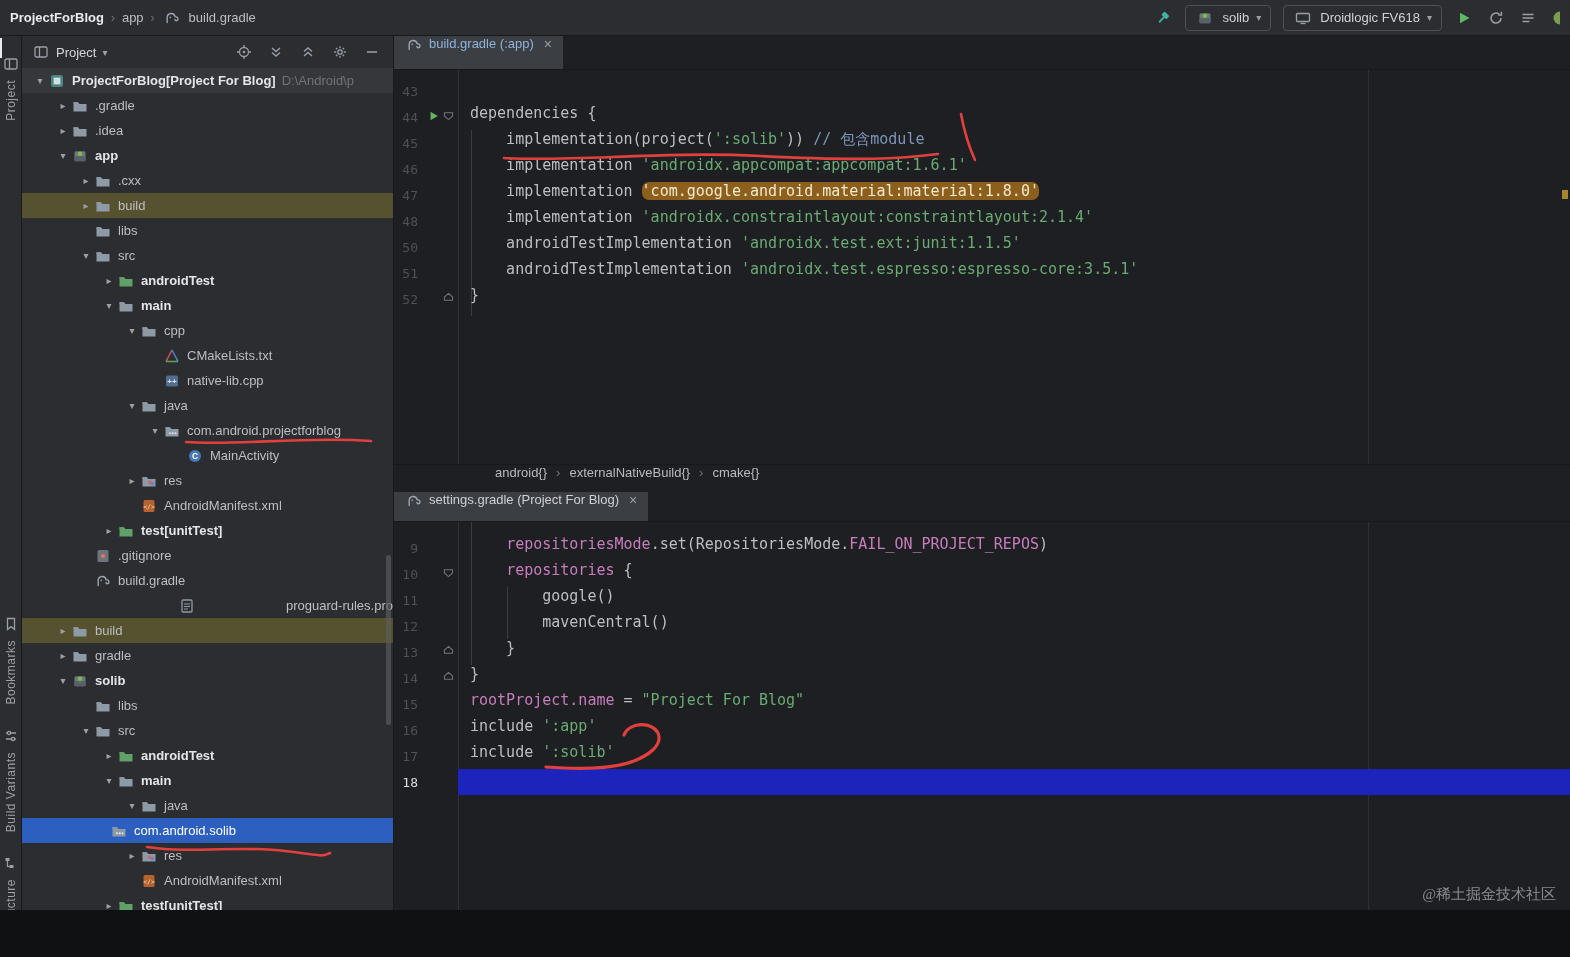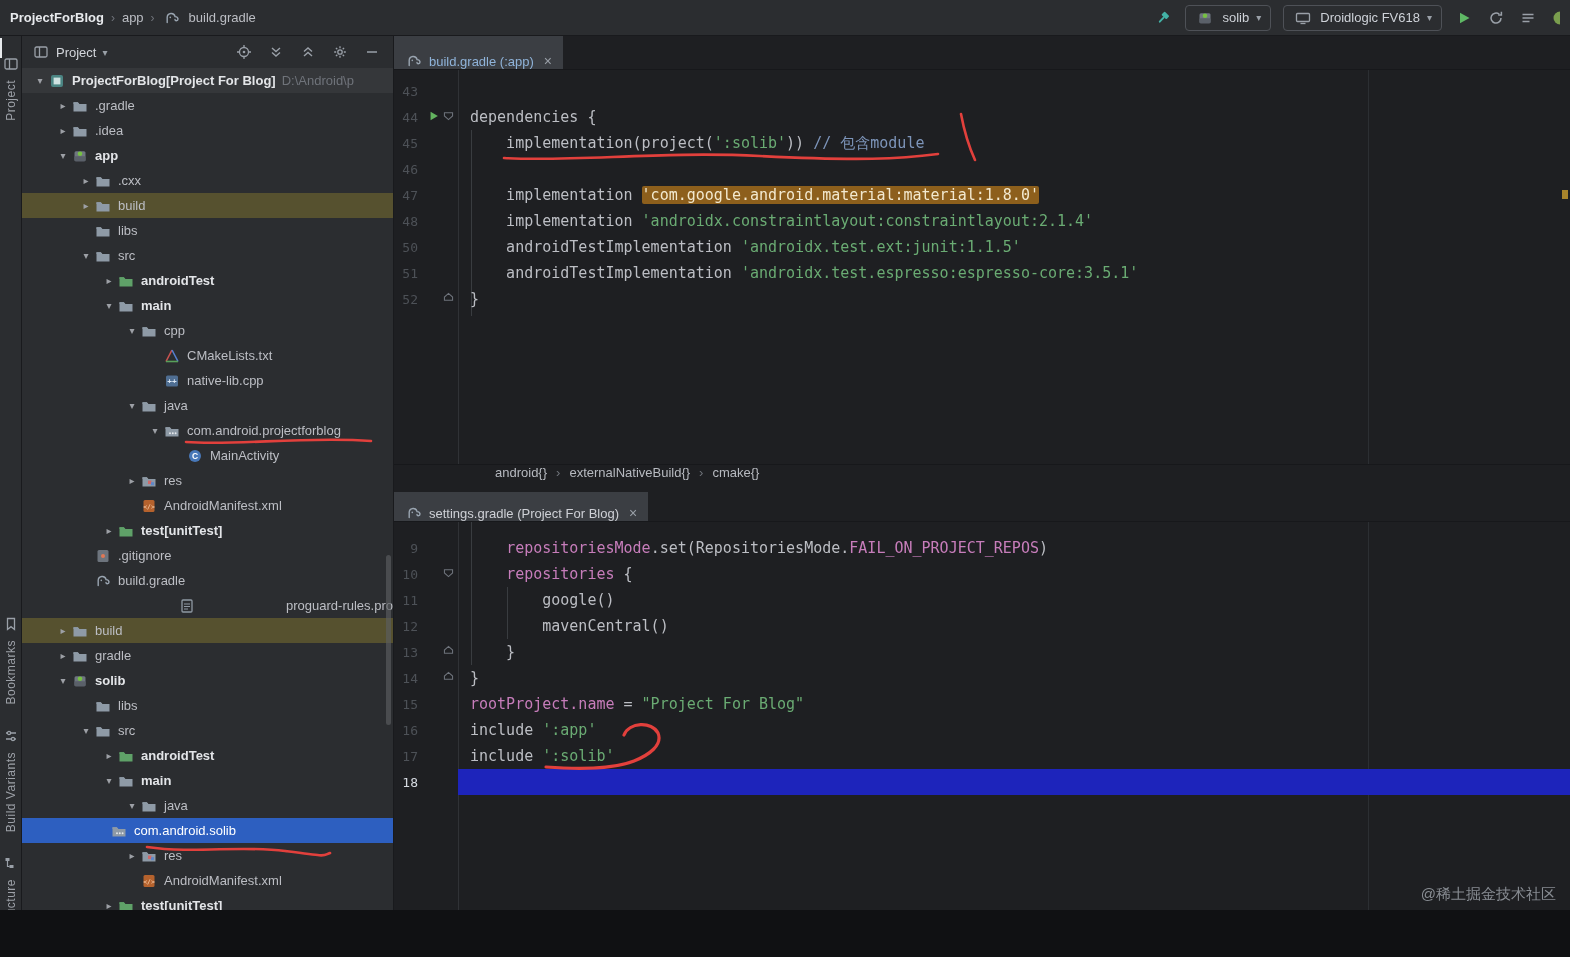--- a/index.html
+++ b/index.html
@@ -50,7 +50,7 @@
   .tabbar{position:absolute;left:0;right:0;display:flex;align-items:stretch;background:#1e1f22;border-bottom:1px solid #17181b}
   #tabbar-top{top:0;height:34px}
   #tabbar-bottom{top:456px;height:30px}
-  .tab{display:inline-flex;align-items:flex-end;gap:7px;padding:0 11px;background:#3b3e43;color:#ced0d6;white-space:nowrap}
+  .tab{display:inline-flex;align-items:flex-start;gap:7px;padding:0 11px;background:#3b3e43;color:#ced0d6;white-space:nowrap}
   .tab .tabtitle.blue{color:#8fb3d9}
   .close{color:#9aa0a8;font-size:14px;margin-left:3px}
   .tabicon{width:17px;height:17px;display:inline-flex;align-items:center;justify-content:center}

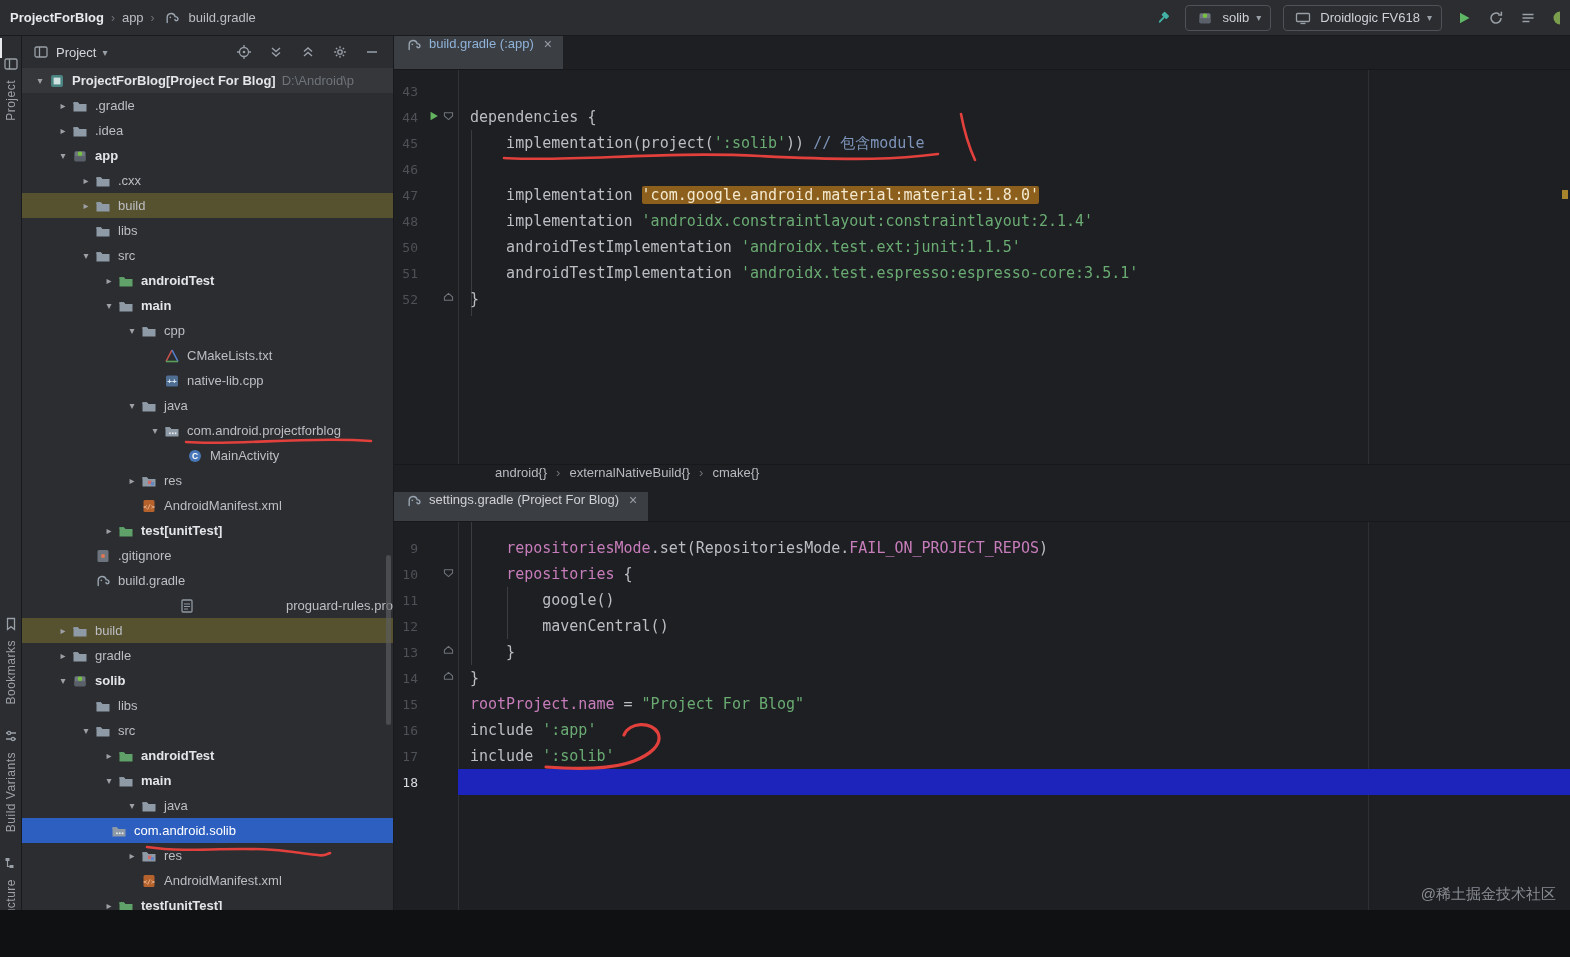--- a/index.html
+++ b/index.html
@@ -63,7 +63,7 @@
   #code-bottom{top:486px;bottom:0;padding-top:13px}
   .code::before{content:"";position:absolute;left:64px;top:0;bottom:0;width:1px;background:#303236}
   .code::after{content:"";position:absolute;left:974px;top:0;bottom:0;width:1px;background:#2c2f33}
-  .crow{height:26px;display:flex;align-items:center;white-space:pre;position:relative;z-index:2}
+  .crow{height:26px;display:flex;white-space:pre;position:relative;z-index:2}
   .gut{flex:none;width:64px;height:100%;display:flex;align-items:center}
   .lnum{width:24px;text-align:right;font-size:13px;color:#4d5157;font-family:"DejaVu Sans Mono",monospace}
   .lnum.cur{color:#d6dae1}

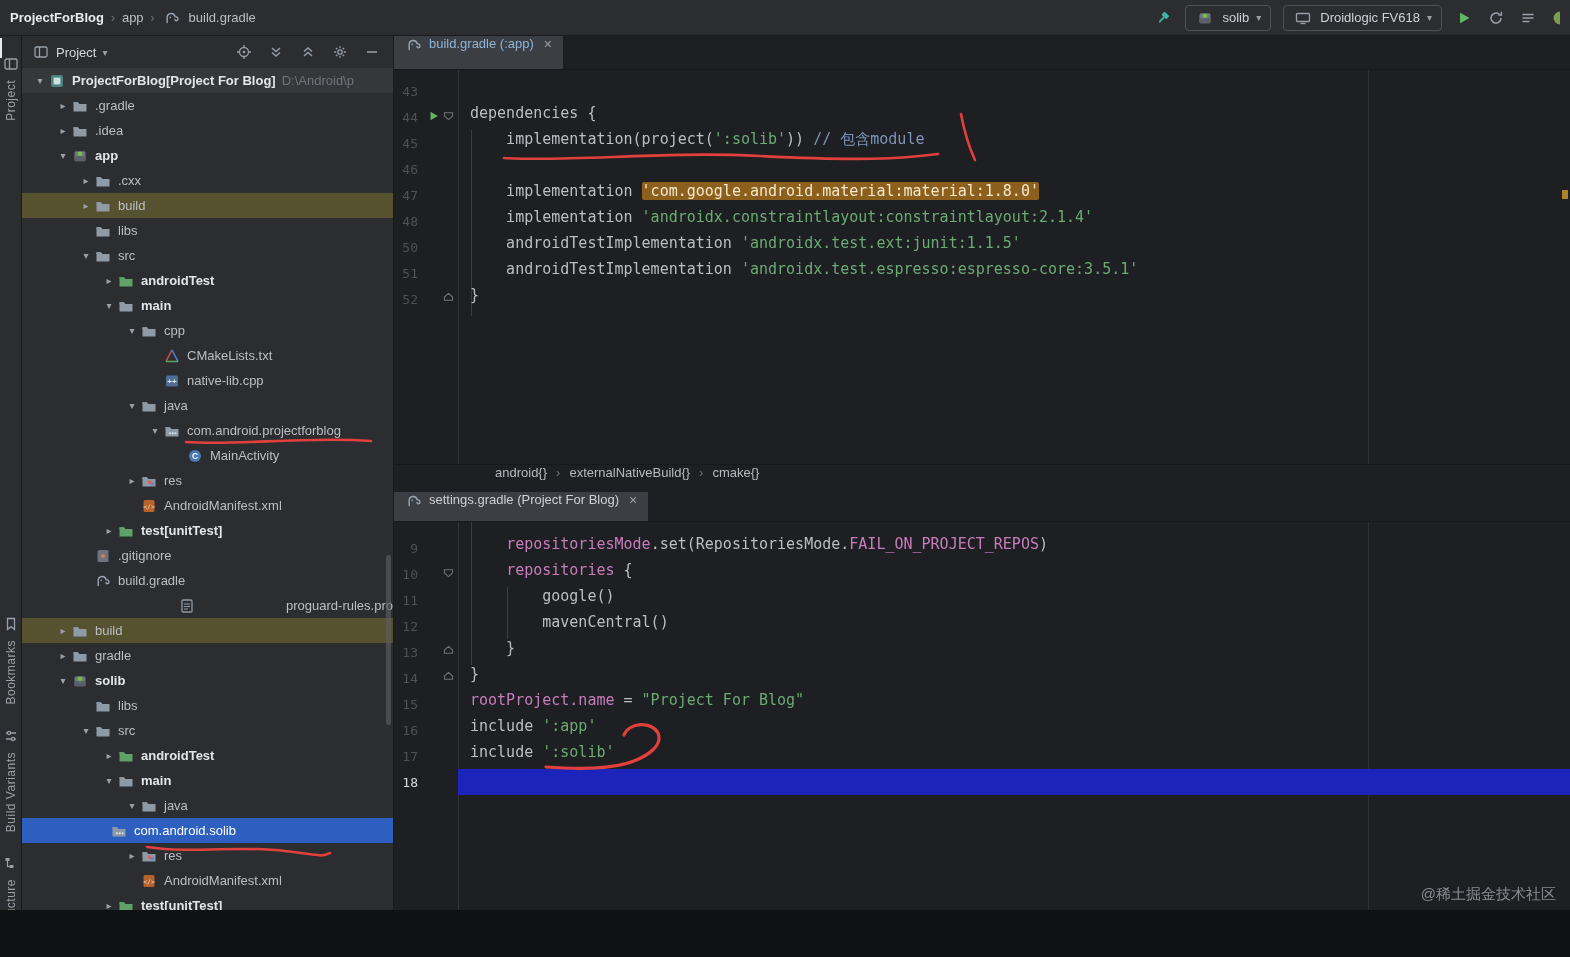--- a/index.html
+++ b/index.html
@@ -641,7 +641,7 @@
                   <path d="M3 4.5 h10 v4 l-5 4.5 -5 -4.5 z" fill="none" stroke="#6e737b" stroke-width="1.3"></path>
                 </svg></span></span></span><span class="ctext"><span class="cl-p">dependencies {</span></span></div>
         <div class="crow"><span class="gut"><span class="lnum">45</span><span class="marks"></span></span><span class="ctext"><span class="cl-p">    implementation(project(</span><span class="cl-s">':solib'</span><span class="cl-p">)) </span><span class="cl-cm">// 包含module</span></span></div>
-        <div class="crow"><span class="gut"><span class="lnum">46</span><span class="marks"></span></span></div>
+        <div class="crow"><span class="gut"><span class="lnum">46</span><span class="marks"></span></span><span class="ctext"><span class="cl-p">    implementation </span><span class="cl-s">'androidx.appcompat:appcompat:1.6.1'</span></span></div>
         <div class="crow"><span class="gut"><span class="lnum">47</span><span class="marks"></span></span><span class="ctext"><span class="cl-p">    implementation </span><span class="cl-hl">'com.google.android.material:material:1.8.0'</span></span></div>
         <div class="crow"><span class="gut"><span class="lnum">48</span><span class="marks"></span></span><span class="ctext"><span class="cl-p">    implementation </span><span class="cl-s">'androidx.constraintlayout:constraintlayout:2.1.4'</span></span></div>
         <div class="crow"><span class="gut"><span class="lnum">50</span><span class="marks"></span></span><span class="ctext"><span class="cl-p">    androidTestImplementation </span><span class="cl-s">'androidx.test.ext:junit:1.1.5'</span></span></div>

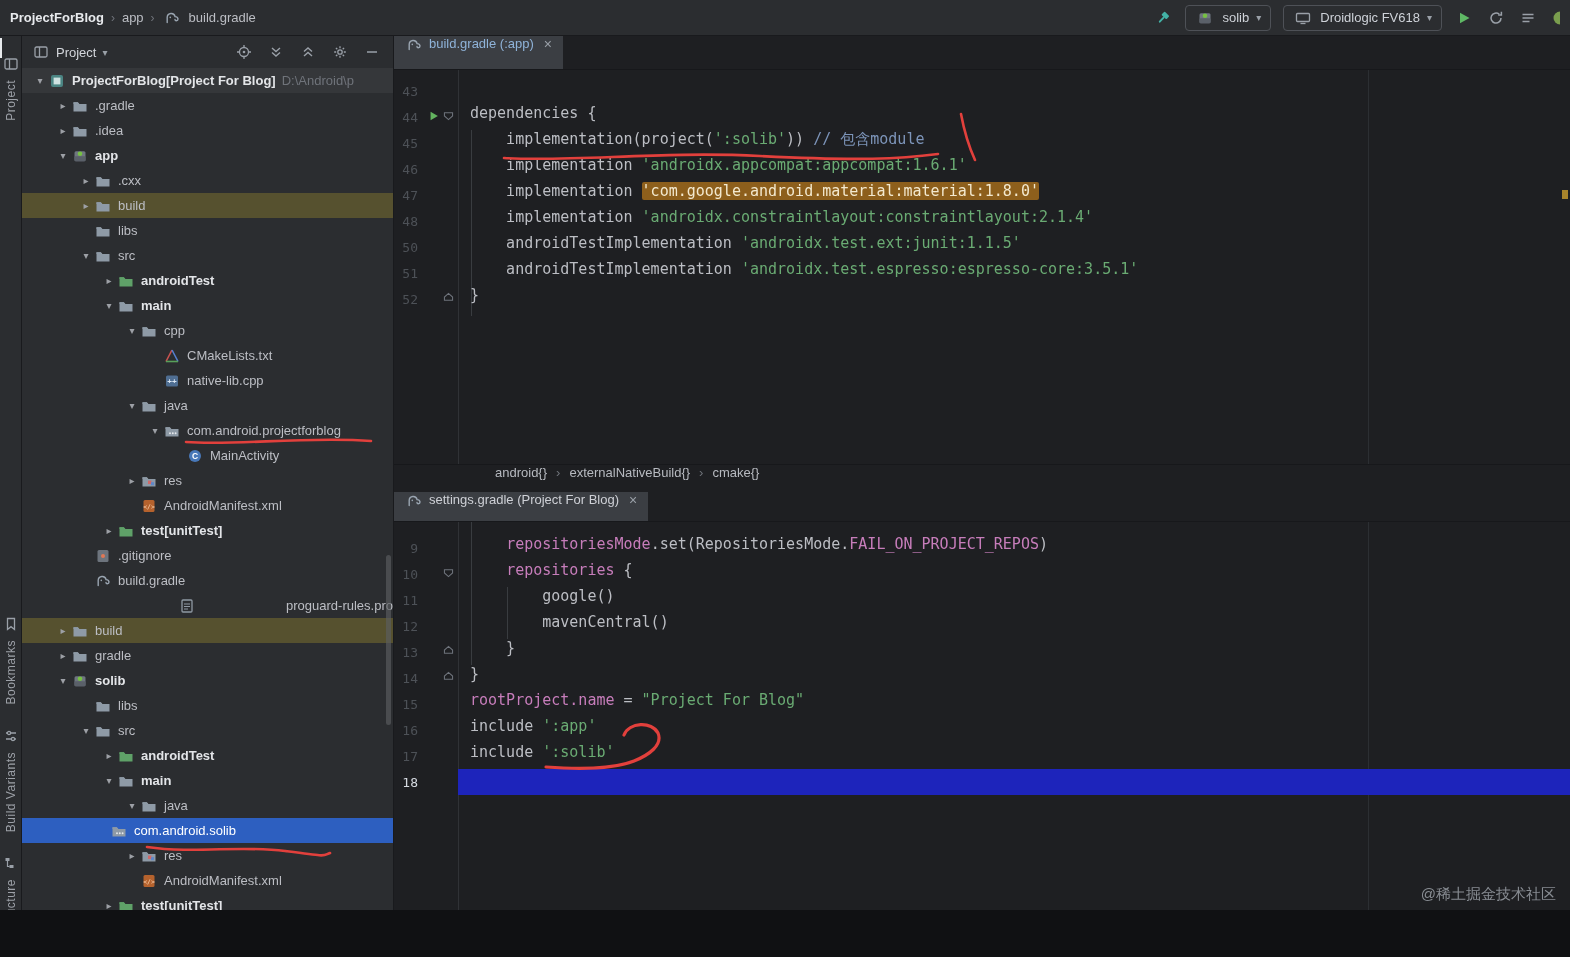--- a/index.html
+++ b/index.html
@@ -74,7 +74,7 @@
   .cl-s{color:#6aab73}
   .cl-cm{color:#7d95ba}
   .cl-pr{color:#c77dbb}
-  .cl-hl{color:#f3e9cf;background:#8d5f1c;border-radius:2px}
+  .cl-hl{color:#f3e9cf;background:#8d5f1c;border-radius:7px}
   .guide{position:absolute;width:1px;background:#393c40;z-index:1}
   .stripe-mark{position:absolute;width:6px;height:9px;background:#a8842c;z-index:3}
   #watermark{position:absolute;right:14px;bottom:6px;font-size:15px;color:#9a9fa6;opacity:.85;z-index:6;font-family:Liberation Sans, sans-serif}

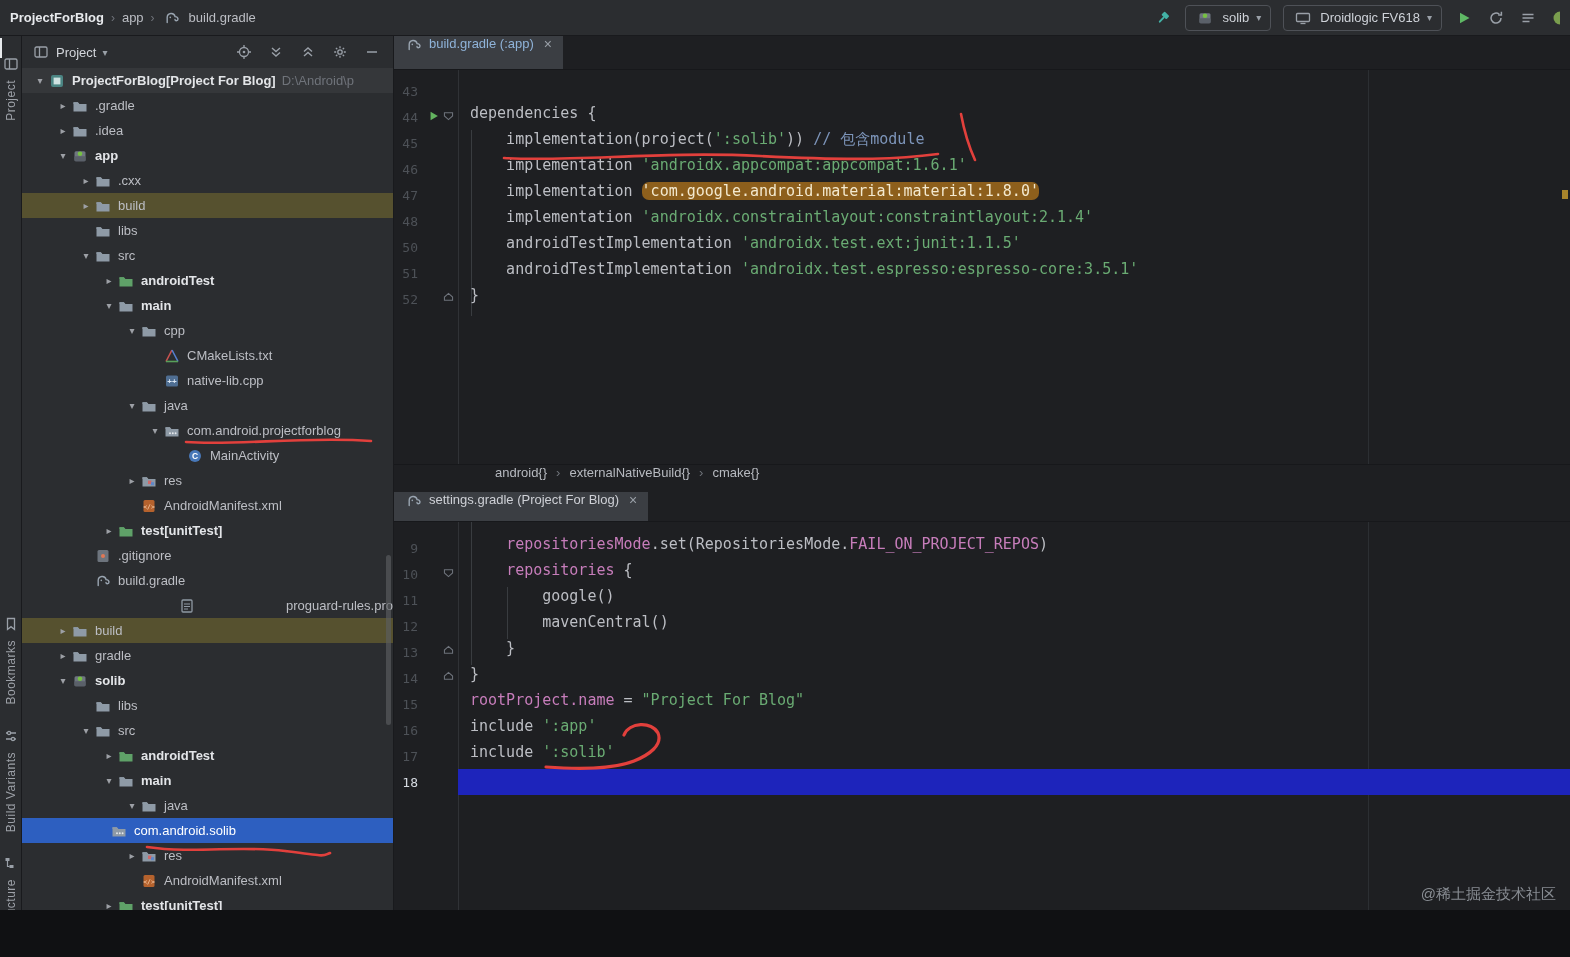--- a/index.html
+++ b/index.html
@@ -77,7 +77,7 @@
   .cl-hl{color:#f3e9cf;background:#8d5f1c;border-radius:7px}
   .guide{position:absolute;width:1px;background:#393c40;z-index:1}
   .stripe-mark{position:absolute;width:6px;height:9px;background:#a8842c;z-index:3}
-  #watermark{position:absolute;right:14px;bottom:6px;font-size:15px;color:#9a9fa6;opacity:.85;z-index:6;font-family:Liberation Sans, sans-serif}
+  #watermark{position:absolute;right:14px;bottom:6px;font-size:15px;color:#9a9fa6;opacity:.85;z-index:6;font-family:Liberation Serif, serif}
 
   
   #annotations{position:absolute;inset:0;z-index:40;pointer-events:none}

